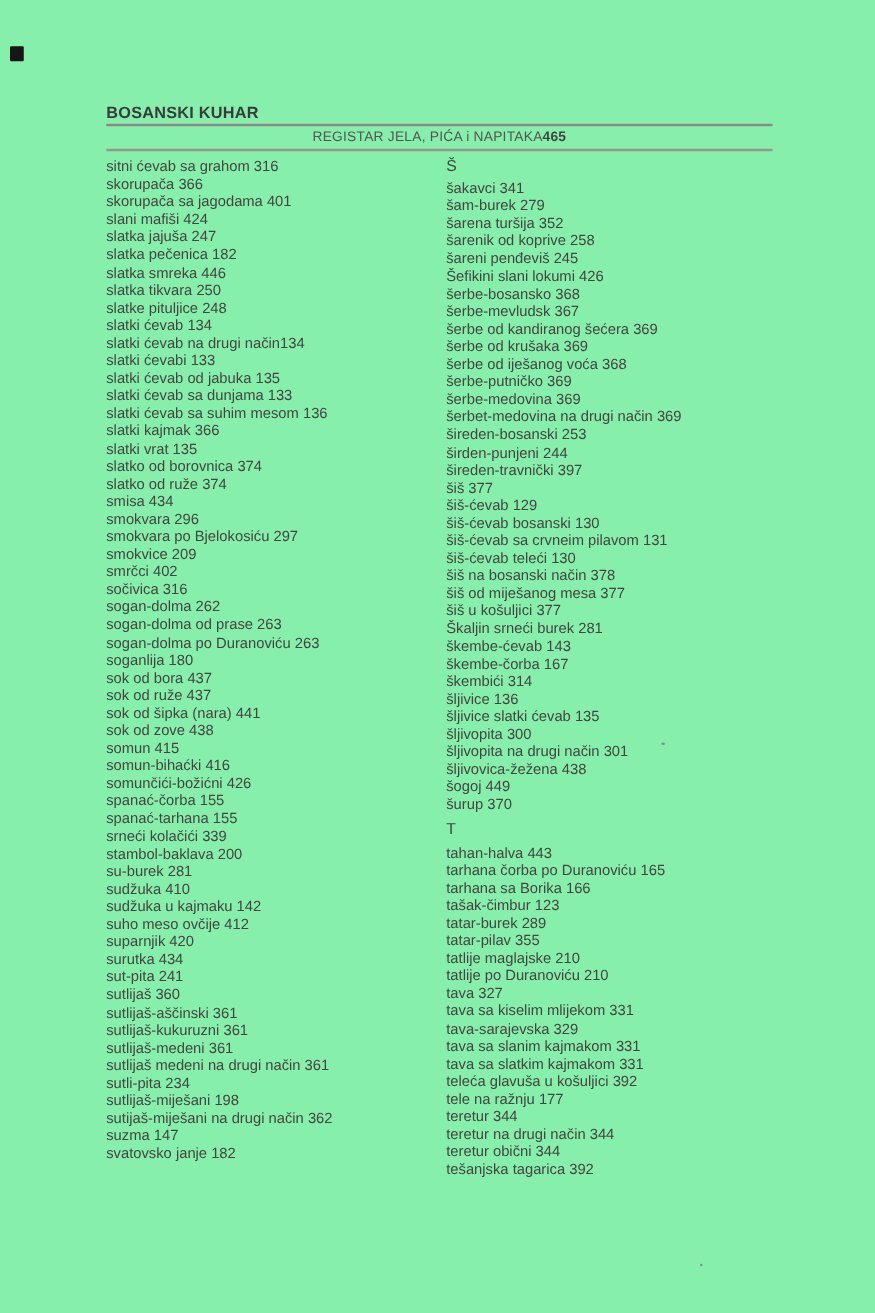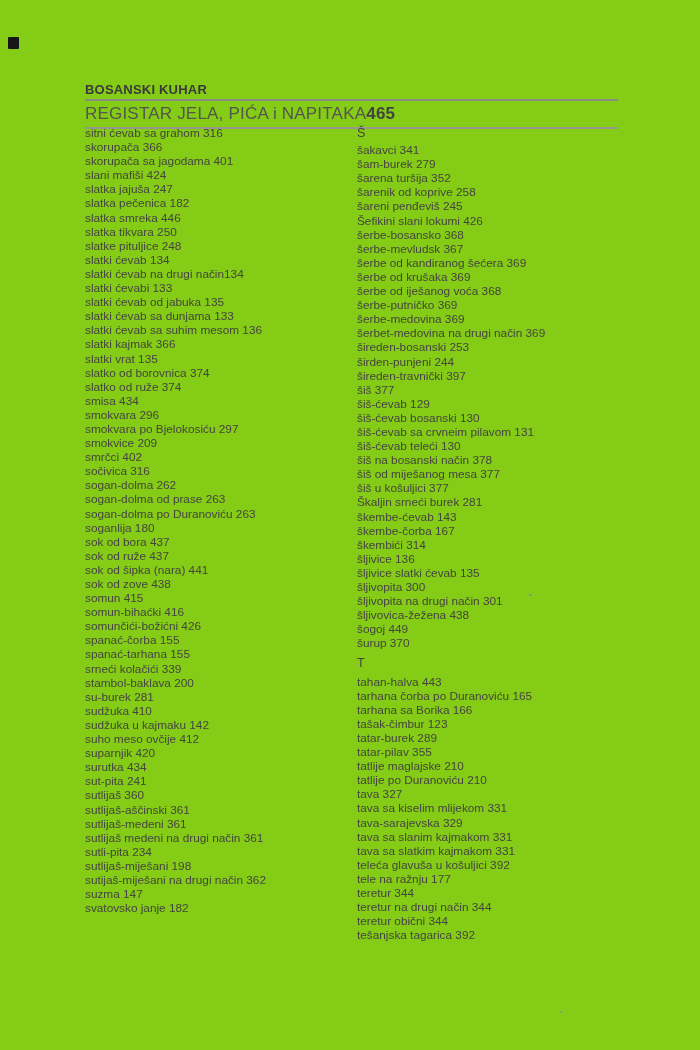--- a/index.html
+++ b/index.html
@@ -9,7 +9,7 @@
     font-family:"Liberation Sans", sans-serif;
     -webkit-font-smoothing:antialiased;
   }
-  .page{position:relative;width:700px;height:1050px;overflow:hidden;background:#84cc16;}
+  .page{position:relative;width:700px;height:1050px;overflow:hidden;background:#86efac;}
   
   .scan-mark{position:absolute;left:8px;top:37px;width:11px;height:12px;background:#161616;border-radius:1px;}
   .speck{position:absolute;background:#8d8d88;border-radius:50%;}

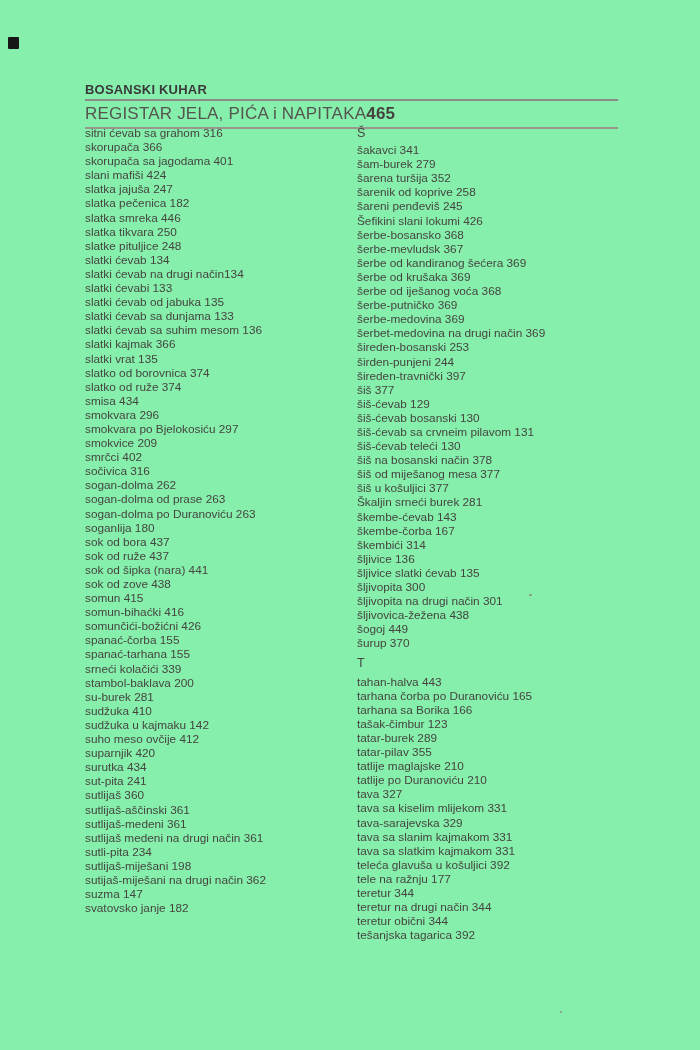--- a/index.html
+++ b/index.html
@@ -22,8 +22,8 @@
     padding-bottom:2px;border-bottom:2px solid #8a8a86;
   }
   .sub-header{
-    display:flex;justify-content:flex-start;align-items:flex-end;
-    font-size:17px;color:#55554f;letter-spacing:.2px;
+    display:flex;justify-content:center;align-items:flex-end;
+    font-size:11px;color:#55554f;letter-spacing:.2px;
     padding-top:3px;padding-bottom:3px;border-bottom:2px solid #97978f;
   }
   .page-number{font-weight:bold;color:#44443f;}

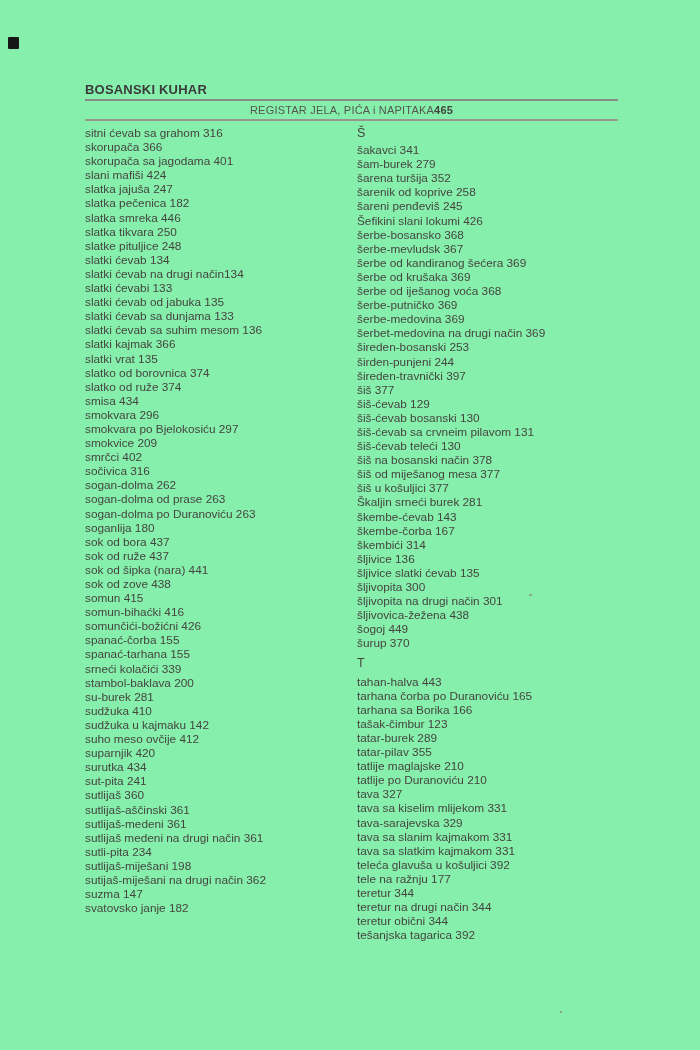--- a/index.html
+++ b/index.html
@@ -102,6 +102,7 @@
       <div class="entry">sut-pita 241</div>
       <div class="entry">sutlijaš 360</div>
       <div class="entry">sutlijaš-aščinski 361</div>
+      <div class="entry">sutlijaš-kukuruzni 361</div>
       <div class="entry">sutlijaš-medeni 361</div>
       <div class="entry">sutlijaš medeni na drugi način 361</div>
       <div class="entry">sutli-pita 234</div>

